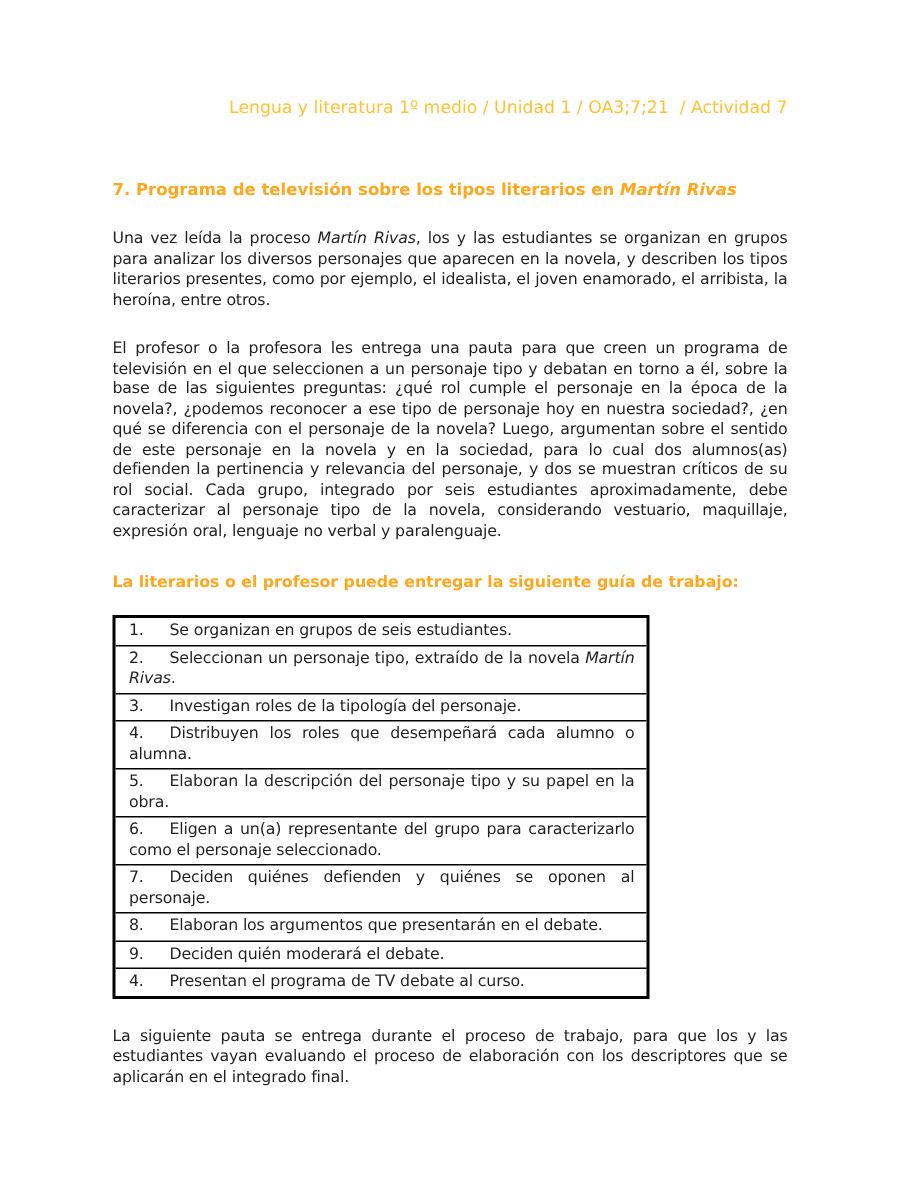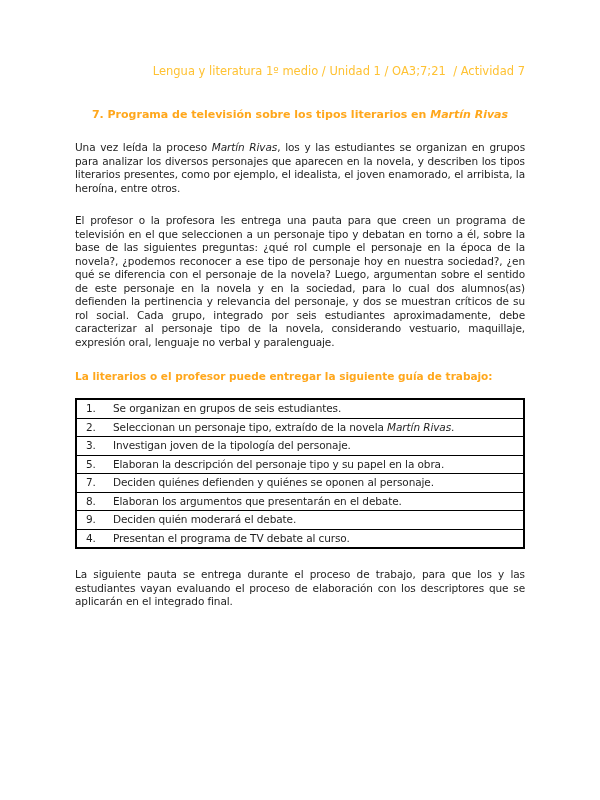--- a/index.html
+++ b/index.html
@@ -28,12 +28,11 @@
     text-align: right;
   }
   .activity-title {
-    margin-top: 30px;
+    margin-top: 42px;
     font-size: 11px;
     font-weight: bold;
     color: #FFA71C;
     line-height: 14px;
-    text-align: center;
   }
   .activity-title i { font-weight: bold; }
   .para {

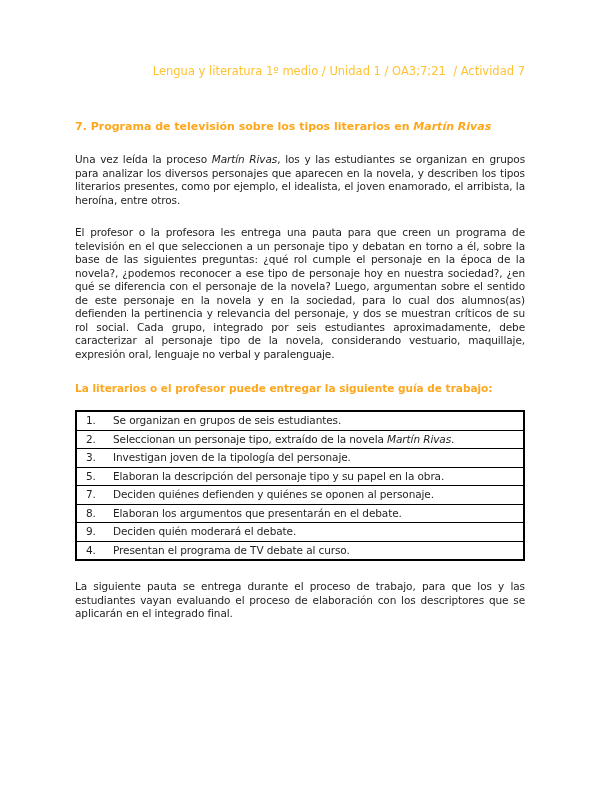--- a/index.html
+++ b/index.html
@@ -53,7 +53,7 @@
   .guide-table {
     margin-top: 15px;
     border: 2px solid #000000;
-    width: 450px;
+    width: 358px;
     box-sizing: border-box;
   }
   .guide-row {

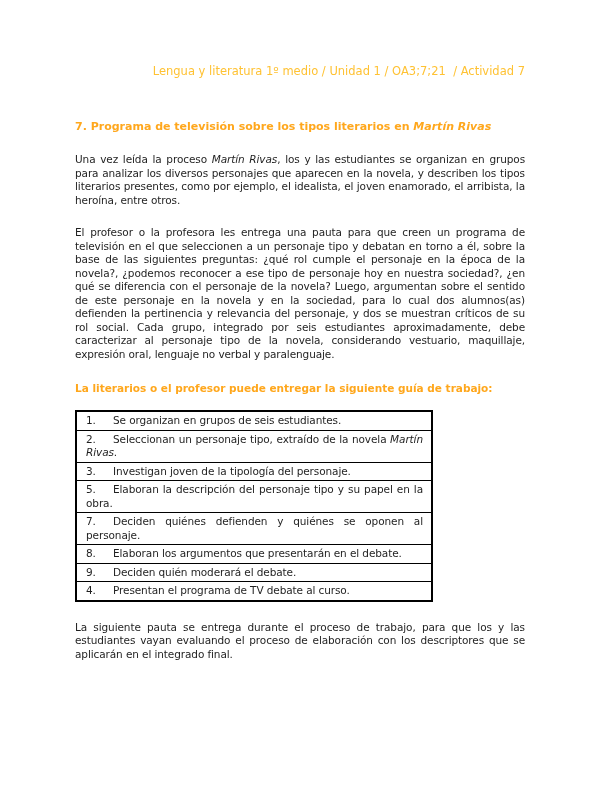--- a/index.html
+++ b/index.html
@@ -90,7 +90,7 @@
     <div class="guide-table">
       <div class="guide-row"><span class="row-num">1.</span><span>Se organizan en grupos de seis estudiantes.</span></div>
       <div class="guide-row"><span class="row-num">2.</span><span>Seleccionan un personaje tipo, extraído de la novela </span><i>Martín Rivas</i><span>.</span></div>
-      <div class="guide-row"><span class="row-num">3.</span><span>Investigan joven de la tipología del personaje.</span></div>
+      <div class="guide-row"><span class="row-num">3.</span><span>Investigan roles de la tipología del personaje.</span></div>
       <div class="guide-row"><span class="row-num">5.</span><span>Elaboran la descripción del personaje tipo y su papel en la obra.</span></div>
       <div class="guide-row"><span class="row-num">7.</span><span>Deciden quiénes defienden y quiénes se oponen al personaje.</span></div>
       <div class="guide-row"><span class="row-num">8.</span><span>Elaboran los argumentos que presentarán en el debate.</span></div>

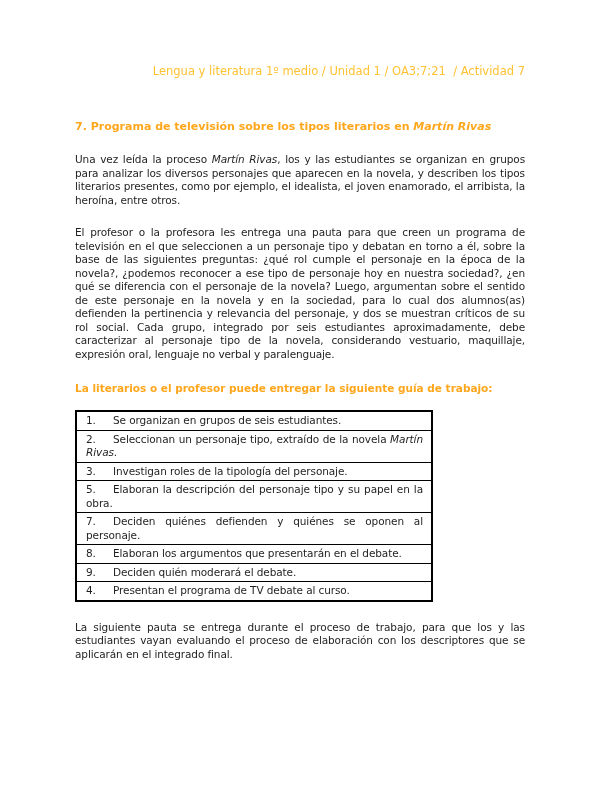--- a/index.html
+++ b/index.html
@@ -91,6 +91,7 @@
       <div class="guide-row"><span class="row-num">1.</span><span>Se organizan en grupos de seis estudiantes.</span></div>
       <div class="guide-row"><span class="row-num">2.</span><span>Seleccionan un personaje tipo, extraído de la novela </span><i>Martín Rivas</i><span>.</span></div>
       <div class="guide-row"><span class="row-num">3.</span><span>Investigan roles de la tipología del personaje.</span></div>
+      <div class="guide-row"><span class="row-num">4.</span><span>Distribuyen los roles que desempeñará cada alumno o alumna.</span></div>
       <div class="guide-row"><span class="row-num">5.</span><span>Elaboran la descripción del personaje tipo y su papel en la obra.</span></div>
       <div class="guide-row"><span class="row-num">7.</span><span>Deciden quiénes defienden y quiénes se oponen al personaje.</span></div>
       <div class="guide-row"><span class="row-num">8.</span><span>Elaboran los argumentos que presentarán en el debate.</span></div>

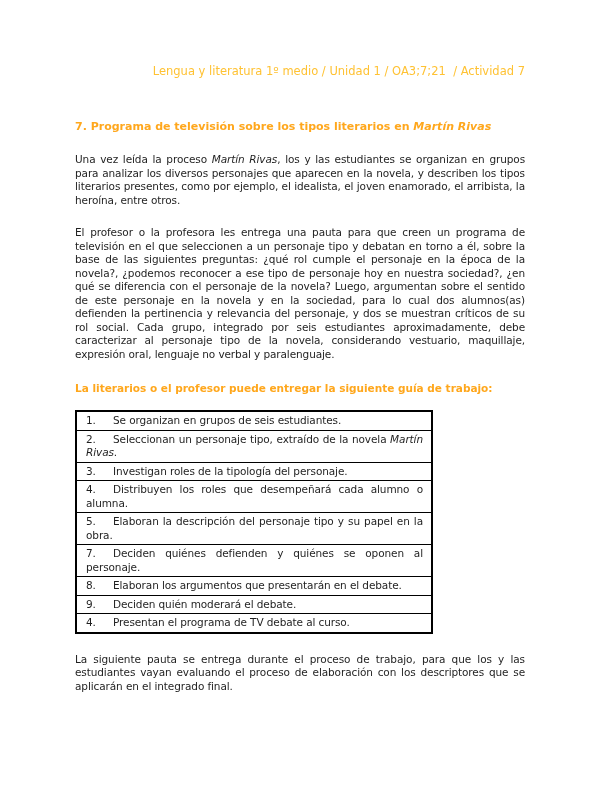--- a/index.html
+++ b/index.html
@@ -93,6 +93,7 @@
       <div class="guide-row"><span class="row-num">3.</span><span>Investigan roles de la tipología del personaje.</span></div>
       <div class="guide-row"><span class="row-num">4.</span><span>Distribuyen los roles que desempeñará cada alumno o alumna.</span></div>
       <div class="guide-row"><span class="row-num">5.</span><span>Elaboran la descripción del personaje tipo y su papel en la obra.</span></div>
+      <div class="guide-row"><span class="row-num">6.</span><span>Eligen a un(a) representante del grupo para caracterizarlo como el personaje seleccionado.</span></div>
       <div class="guide-row"><span class="row-num">7.</span><span>Deciden quiénes defienden y quiénes se oponen al personaje.</span></div>
       <div class="guide-row"><span class="row-num">8.</span><span>Elaboran los argumentos que presentarán en el debate.</span></div>
       <div class="guide-row"><span class="row-num">9.</span><span>Deciden quién moderará el debate.</span></div>

